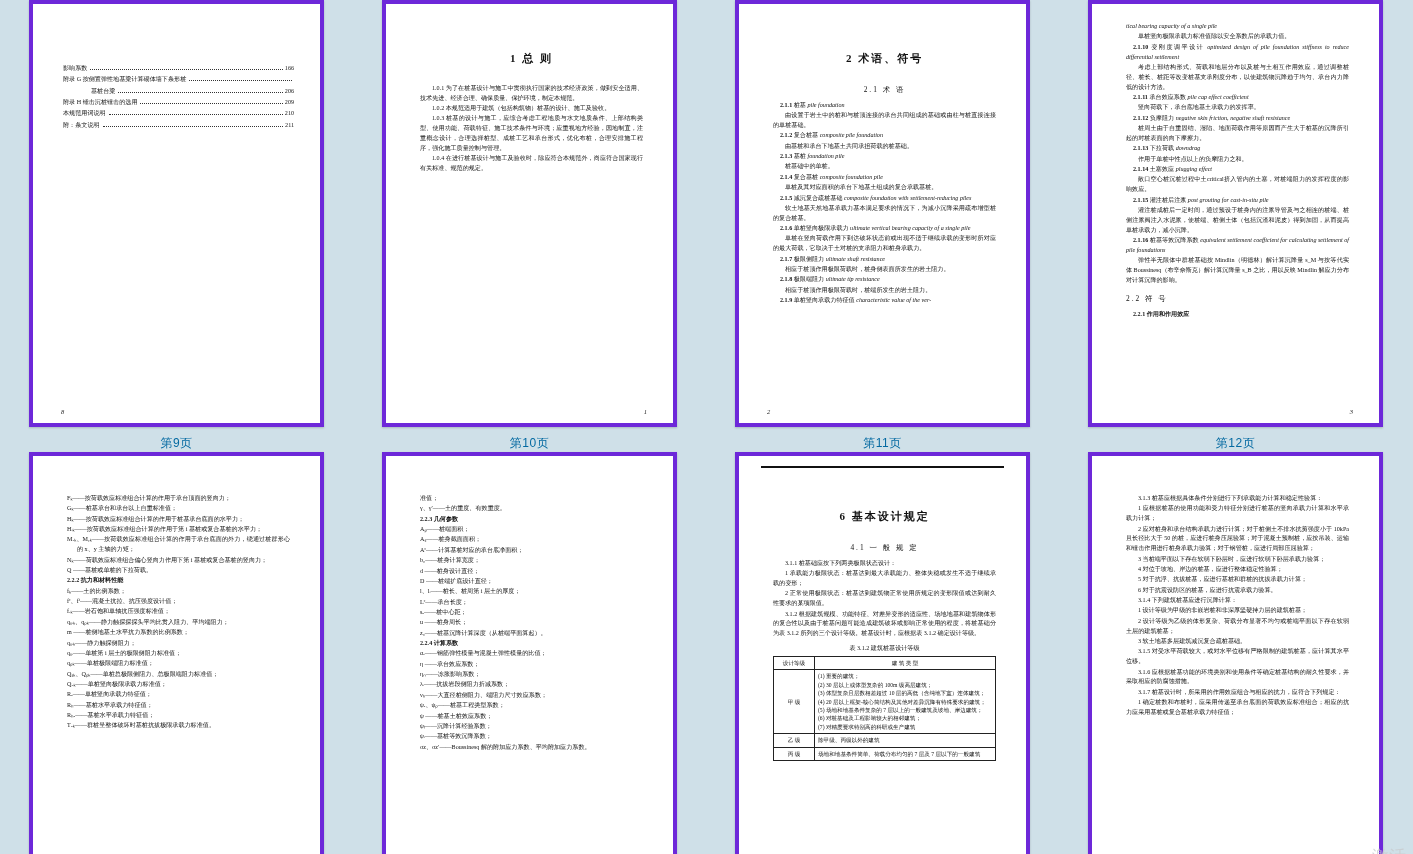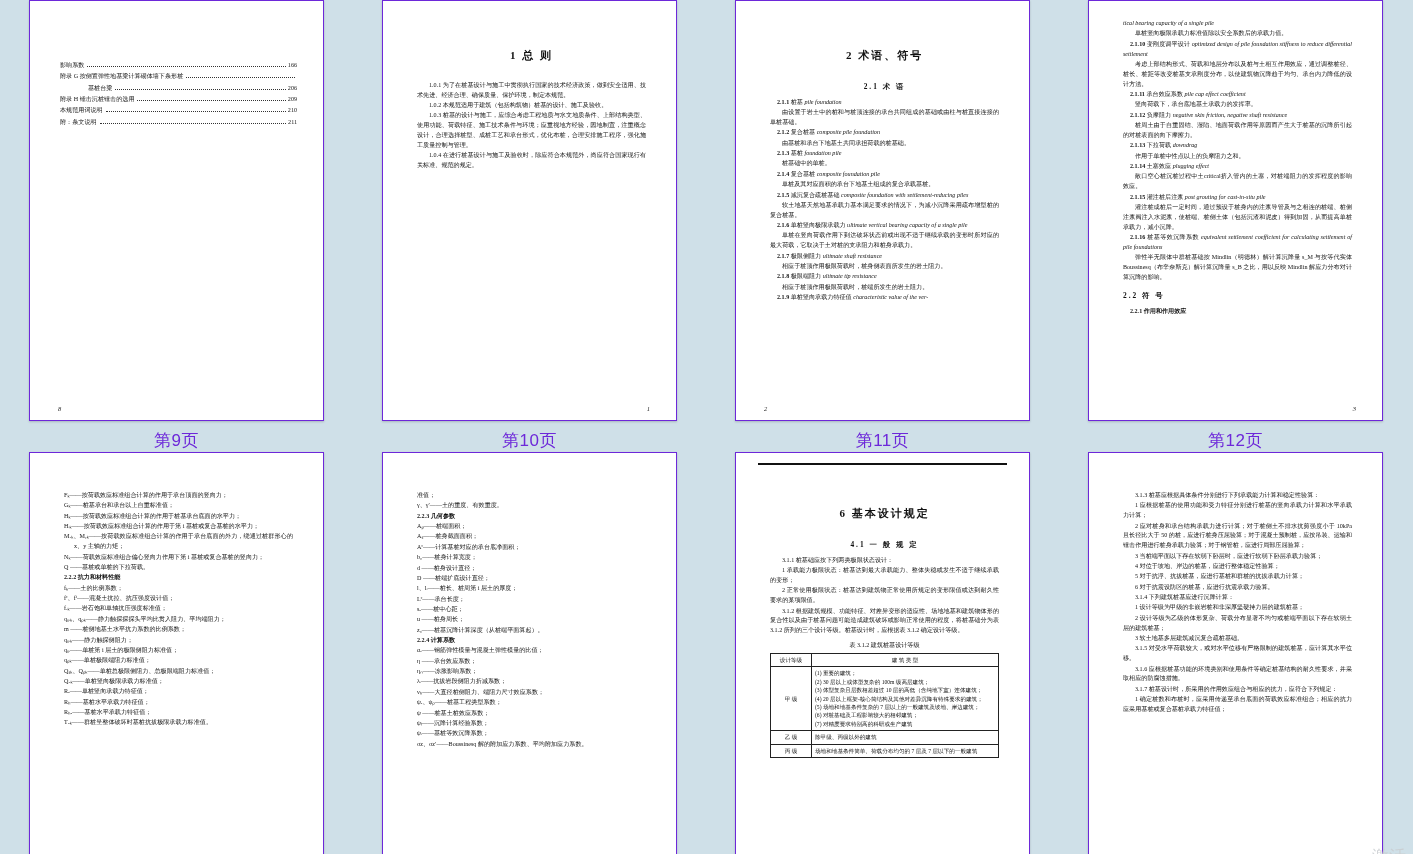--- a/index.html
+++ b/index.html
@@ -34,7 +34,7 @@
     width: 295px;
     height: 428px;
     background: #ffffff;
-    border: 1px solid #6d28d9;
+    border: 4px solid #6d28d9;
     box-shadow: 0 1px 2px rgba(0,0,0,0.18);
     overflow: hidden;
     box-sizing: border-box;

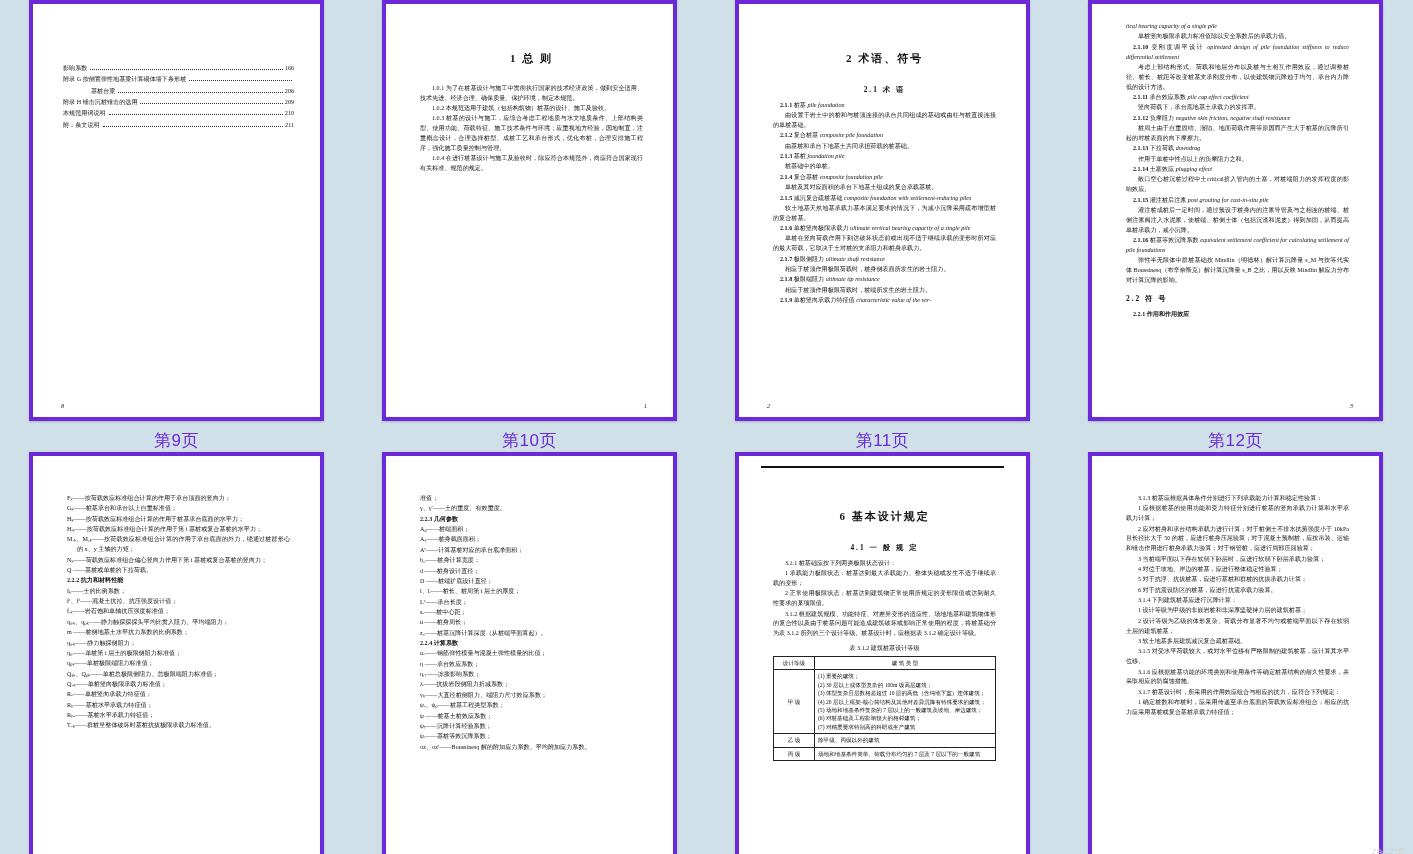--- a/index.html
+++ b/index.html
@@ -91,7 +91,7 @@
   .sec-title {
     text-align: center;
     font-size: 7.4px;
-    font-weight: bold;
+    font-weight: normal;
     letter-spacing: 2px;
     margin: 8px 0 5px 0;
   }

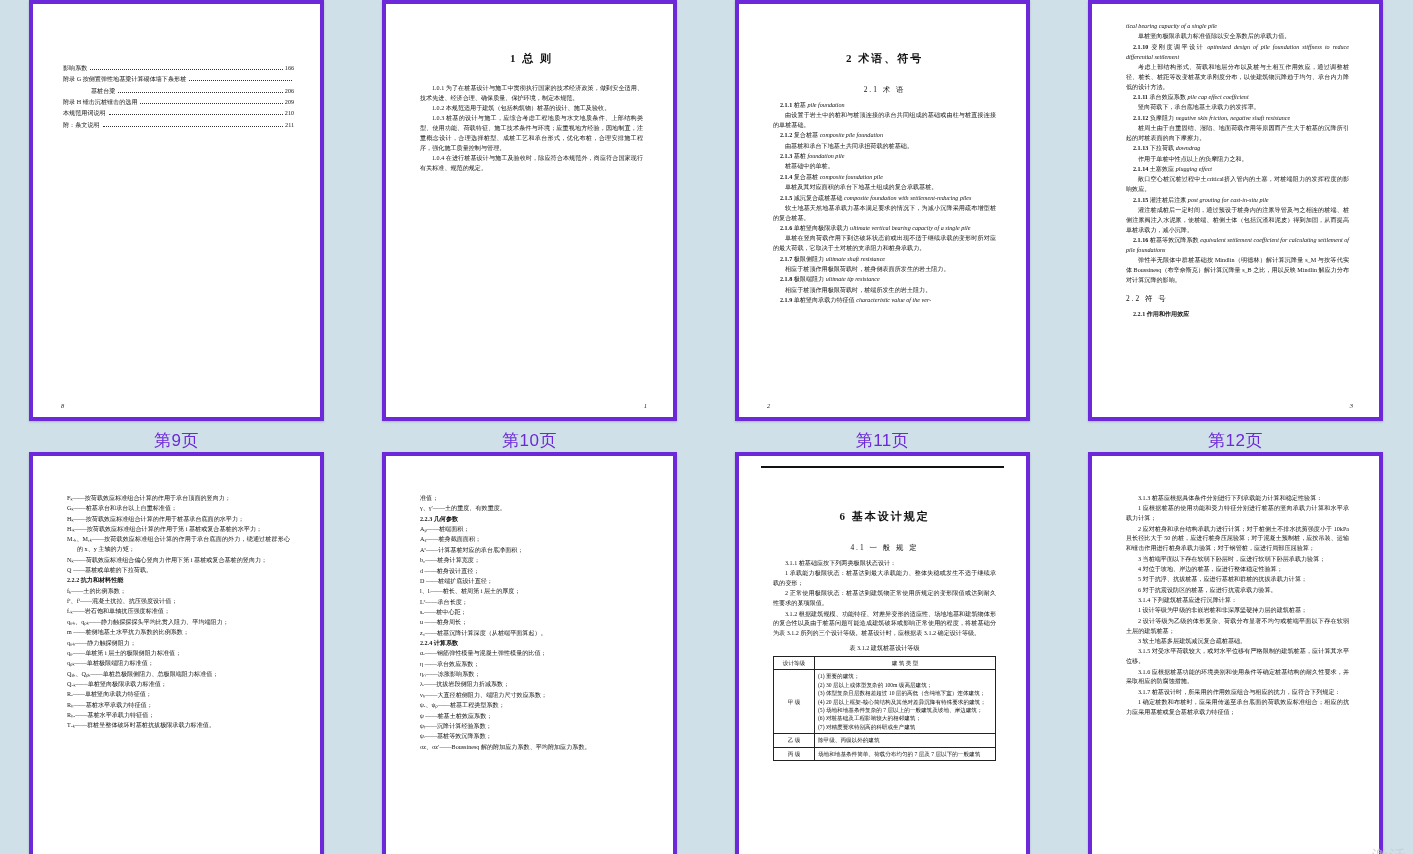--- a/index.html
+++ b/index.html
@@ -45,8 +45,8 @@
   .page-label {
     margin-top: 8px;
     font-family: "Liberation Sans", sans-serif;
-    font-size: 17px;
-    color: #6d28d9;
+    font-size: 12px;
+    color: #0369a1;
     letter-spacing: 0.5px;
   }
   .content {

